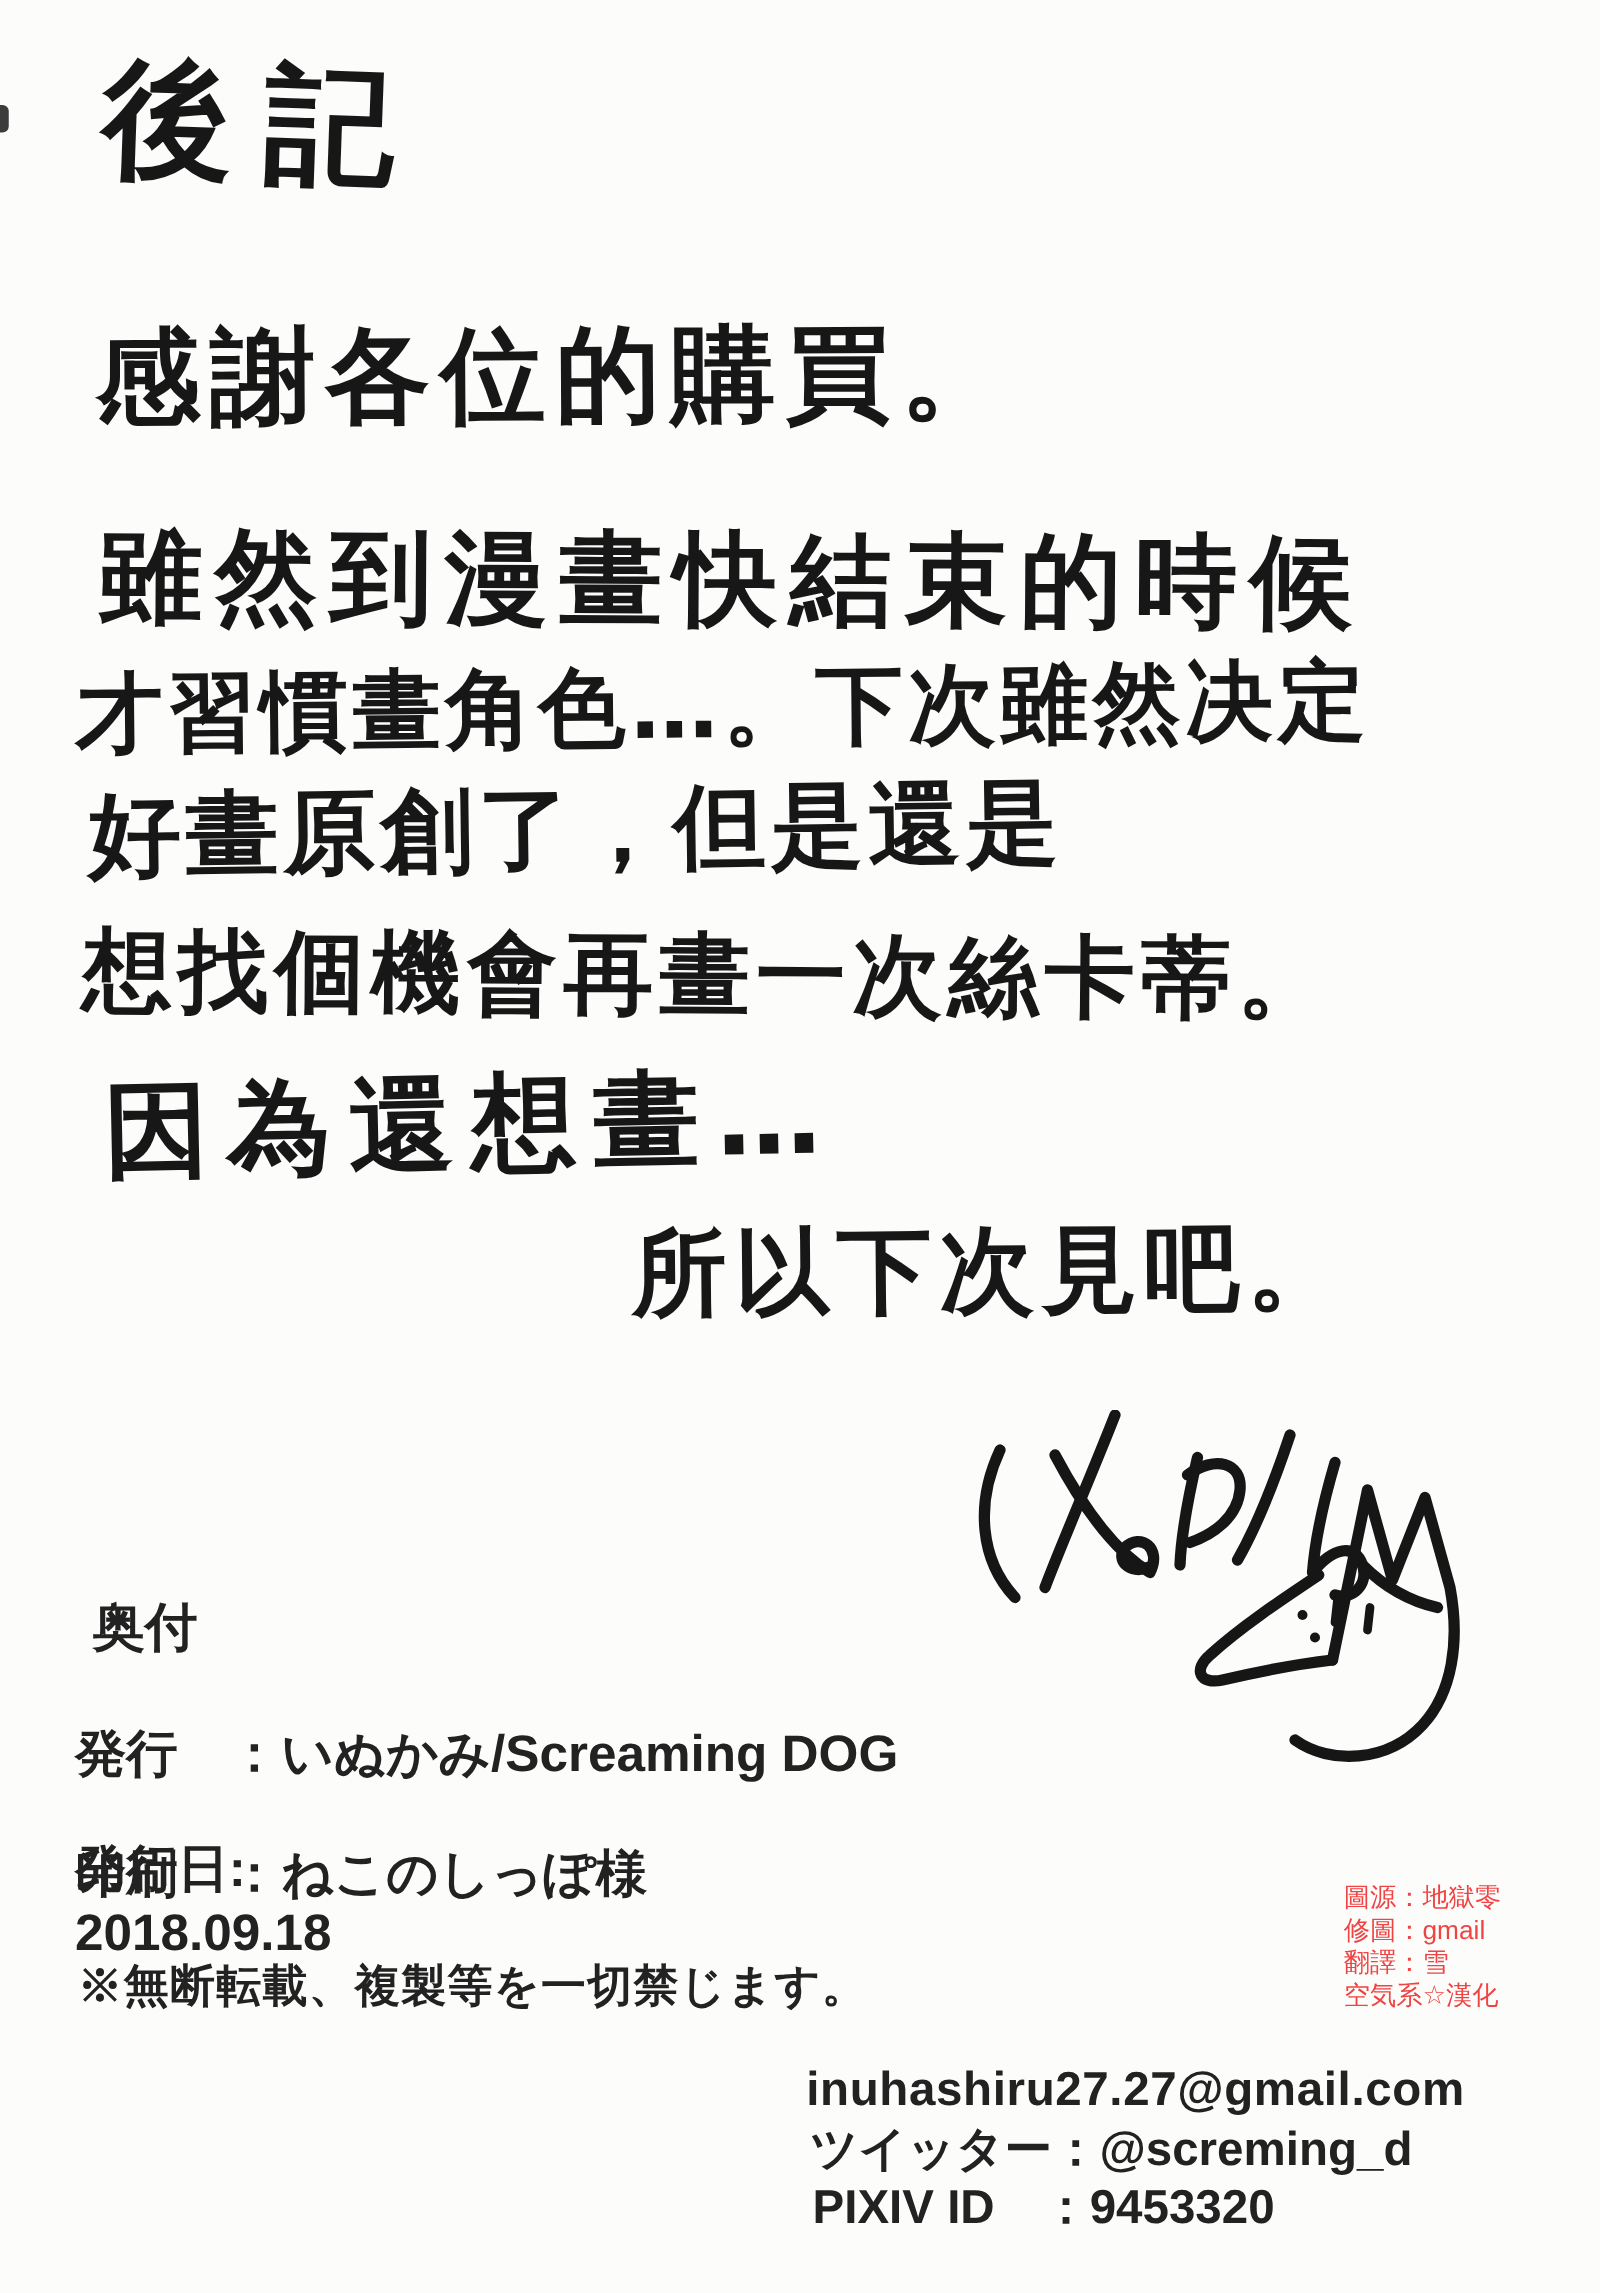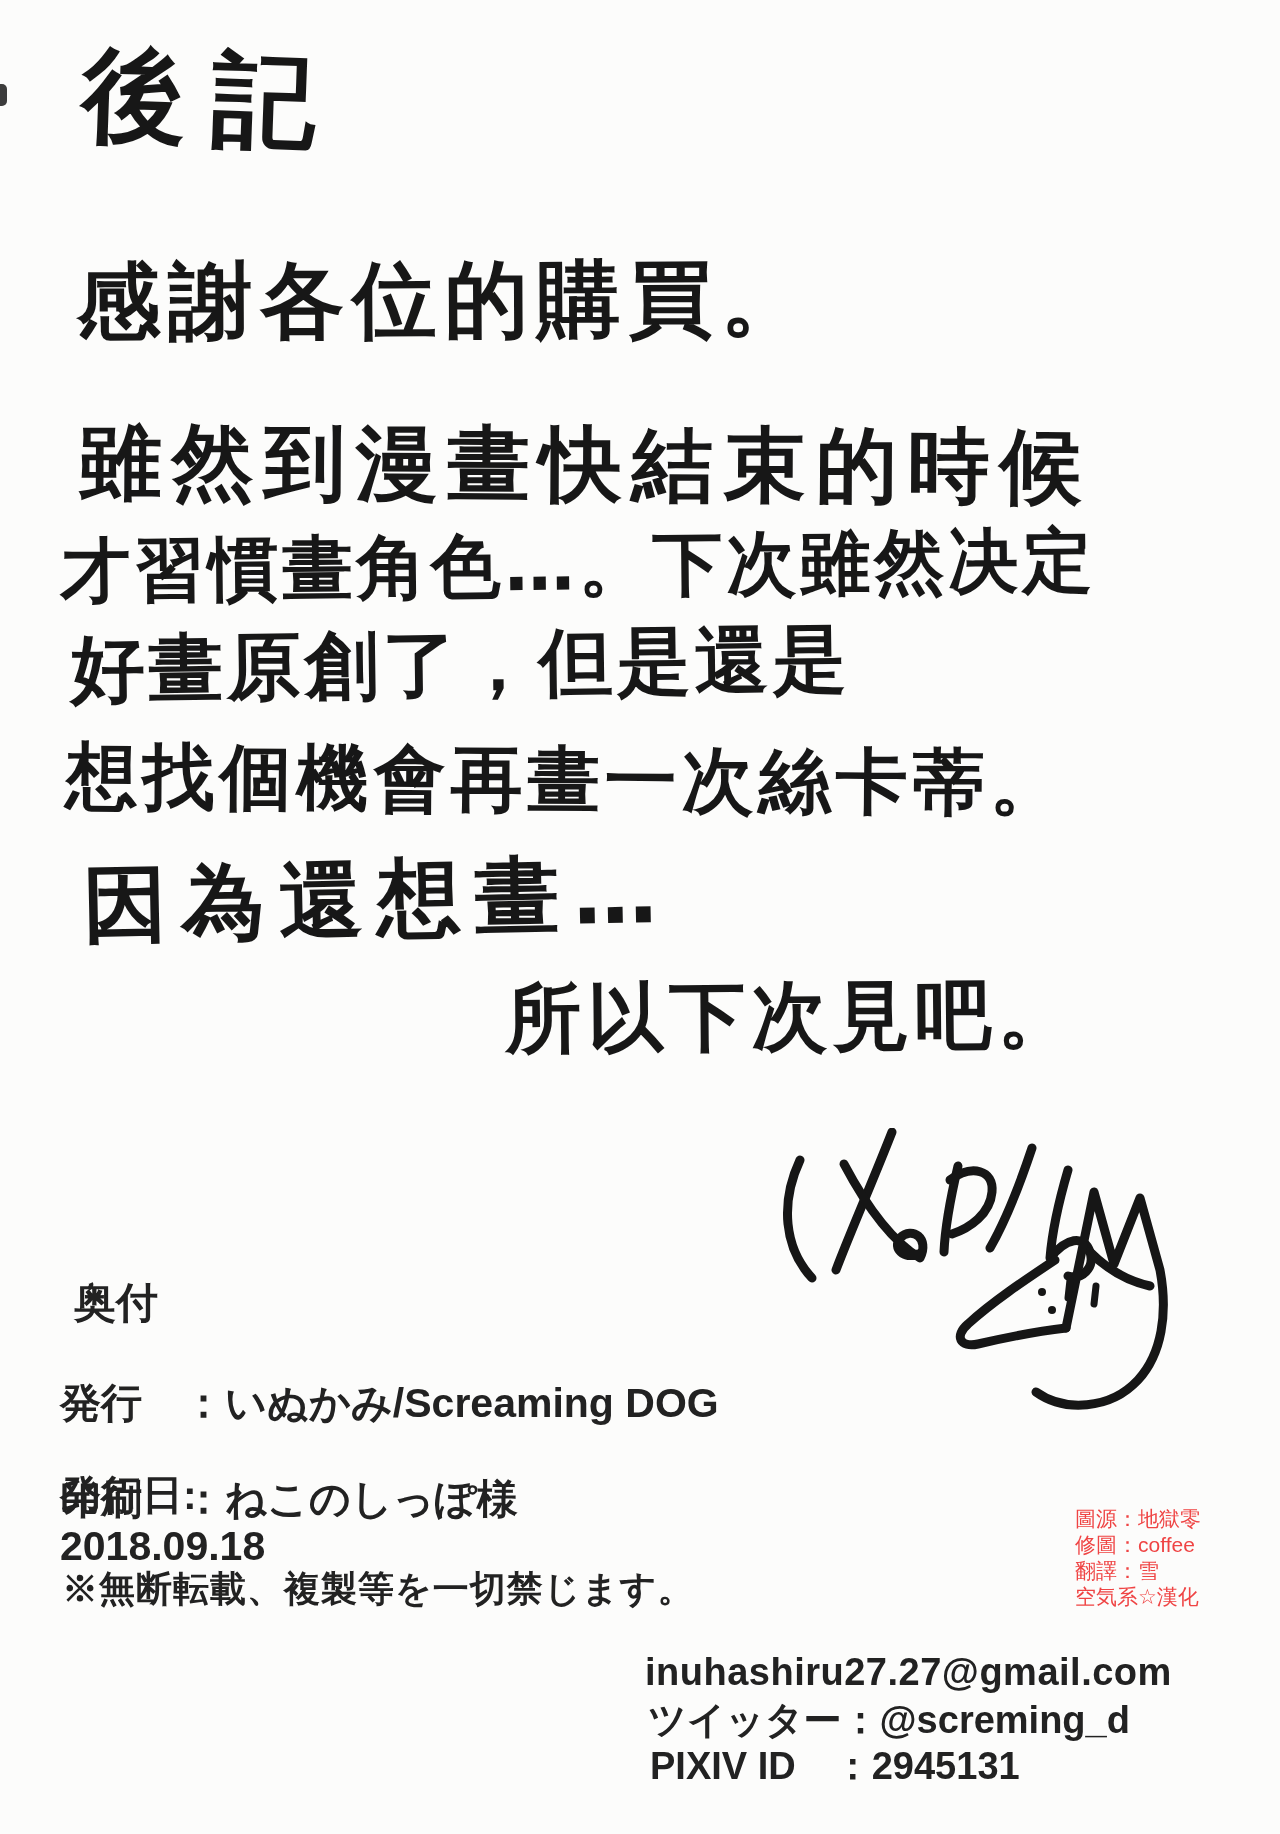--- a/index.html
+++ b/index.html
@@ -115,7 +115,7 @@
 
   <div class="credits">
     <div>圖源：地獄零</div>
-    <div>修圖：coffee</div>
+    <div>修圖：gmail</div>
     <div>翻譯：雪</div>
     <div>空気系☆漢化</div>
   </div>

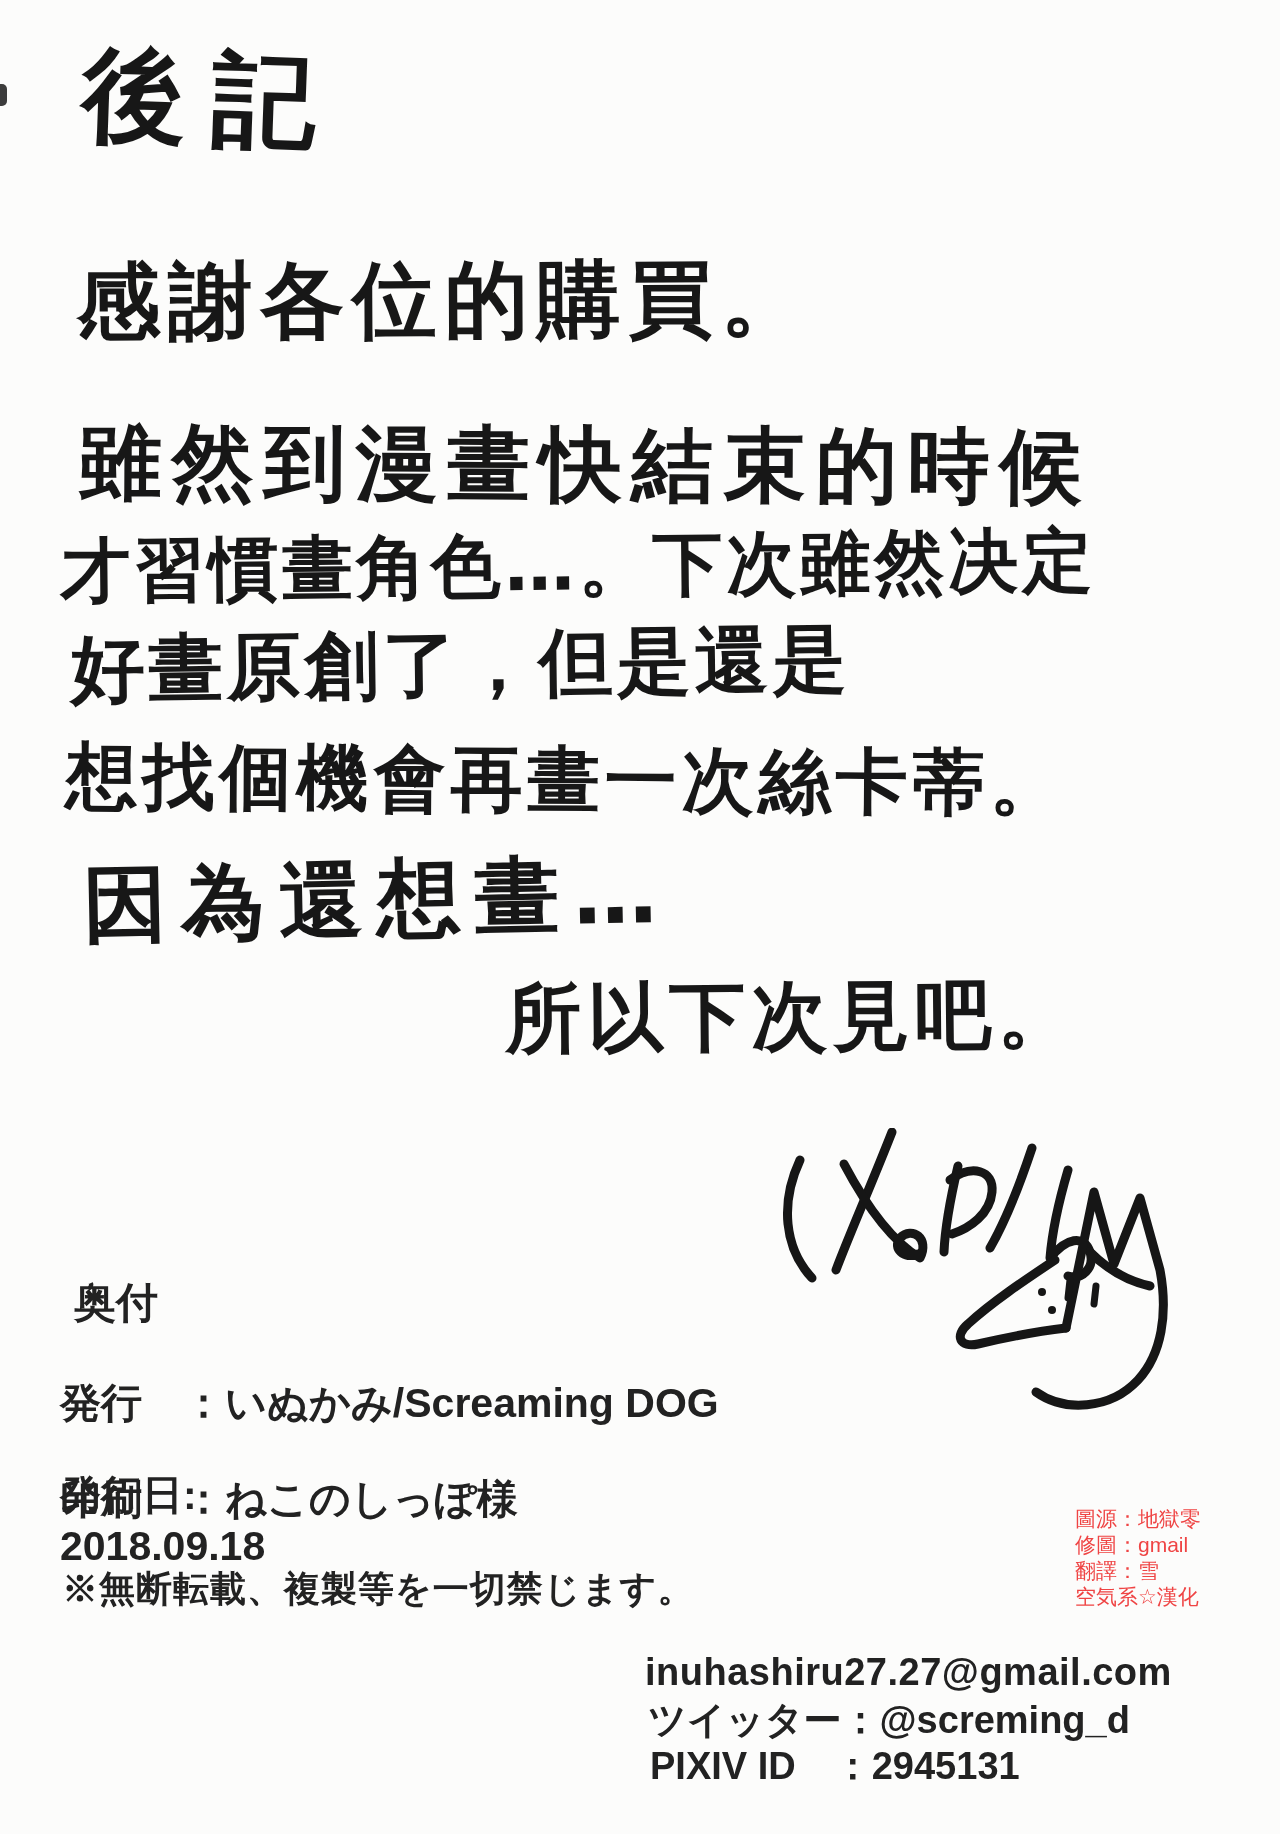--- a/index.html
+++ b/index.html
@@ -122,7 +122,7 @@
 
   <div class="print email">inuhashiru27.27@gmail.com</div>
   <div class="print twitter">ツイッター：@screming_d</div>
-  <div class="print pixiv">PIXIV ID　：2945131</div>
+  <div class="print pixiv">PIXIV ID　：9453320</div>
 
 </div>
 

